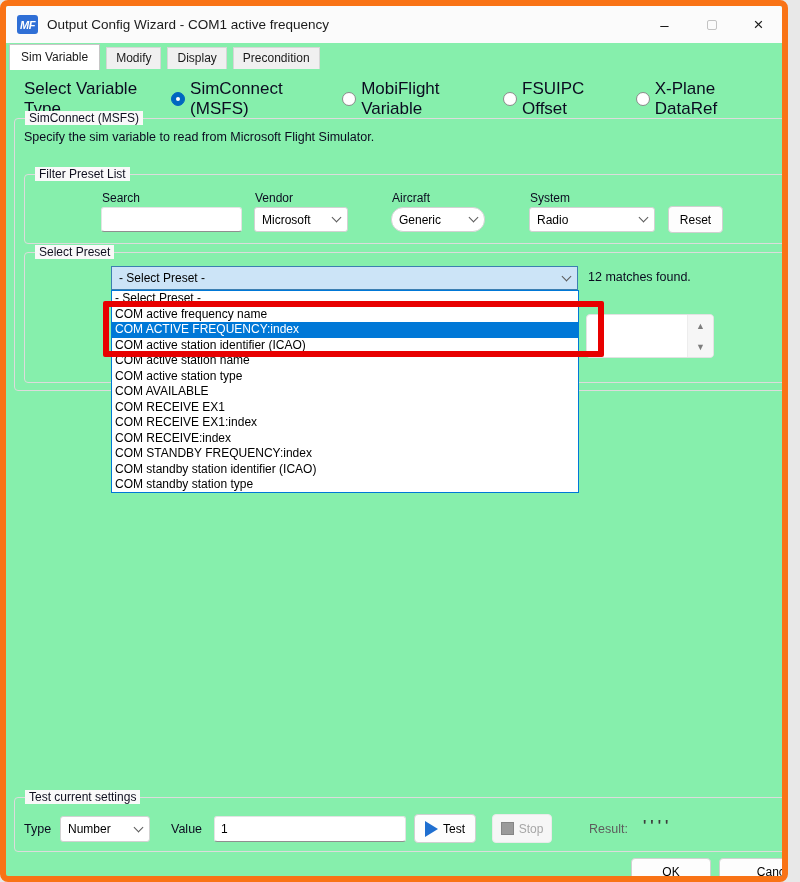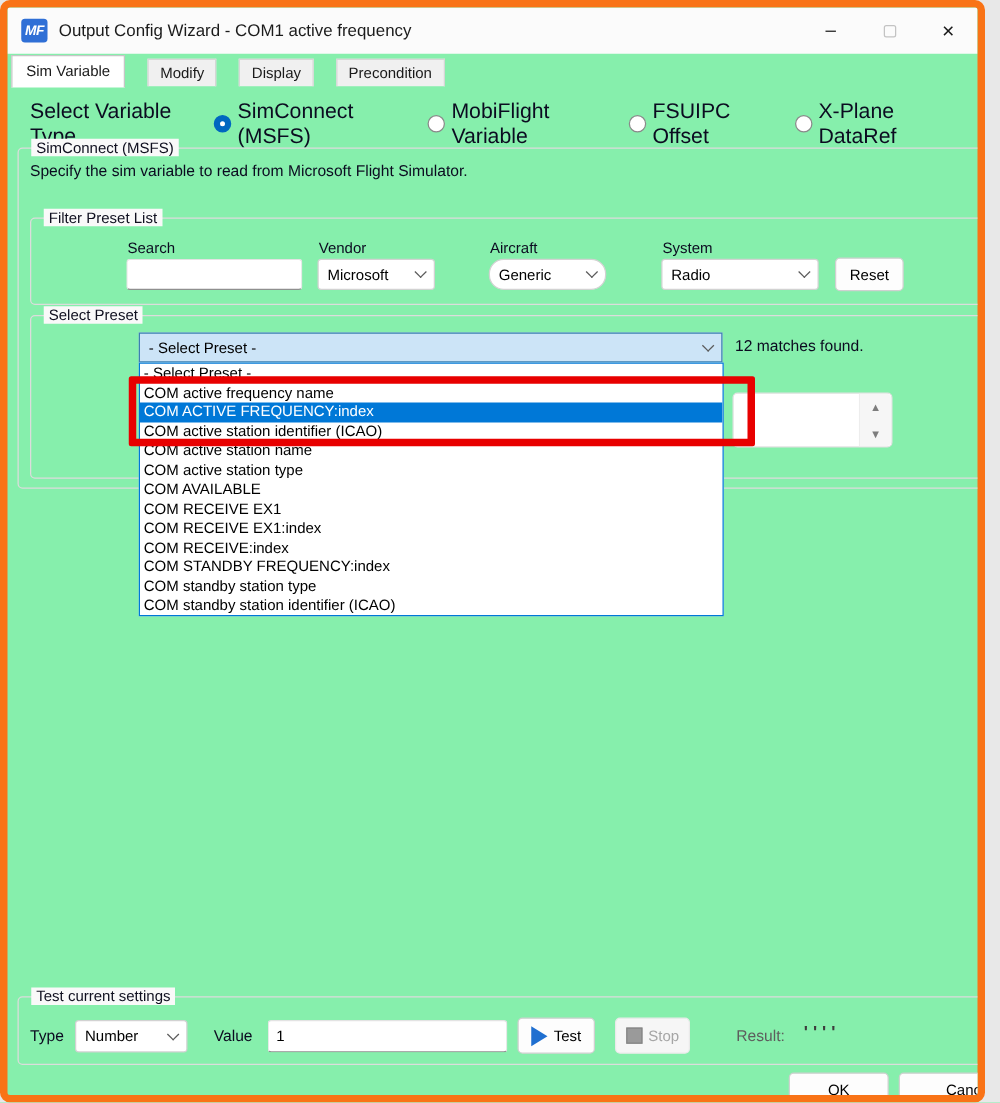--- a/index.html
+++ b/index.html
@@ -25,7 +25,7 @@
   
   .tabstrip { position:absolute; left:3px; top:39px; height:24px; display:flex; align-items:flex-end; z-index:2; }
   .tab { padding:3px 9px 4px 9px; font-size:12px; border:1px solid #d6d6d6; border-bottom:none;
-         background:#f0f0f0; margin-right:18px; color:#1a1a1a; }
+         background:#f0f0f0; margin-right:6px; color:#1a1a1a; }
   .tab.active { background:#ffffff; border-color:#c6c6c6; padding:5px 11px 6px 11px; position:relative; top:1px; }
 
   

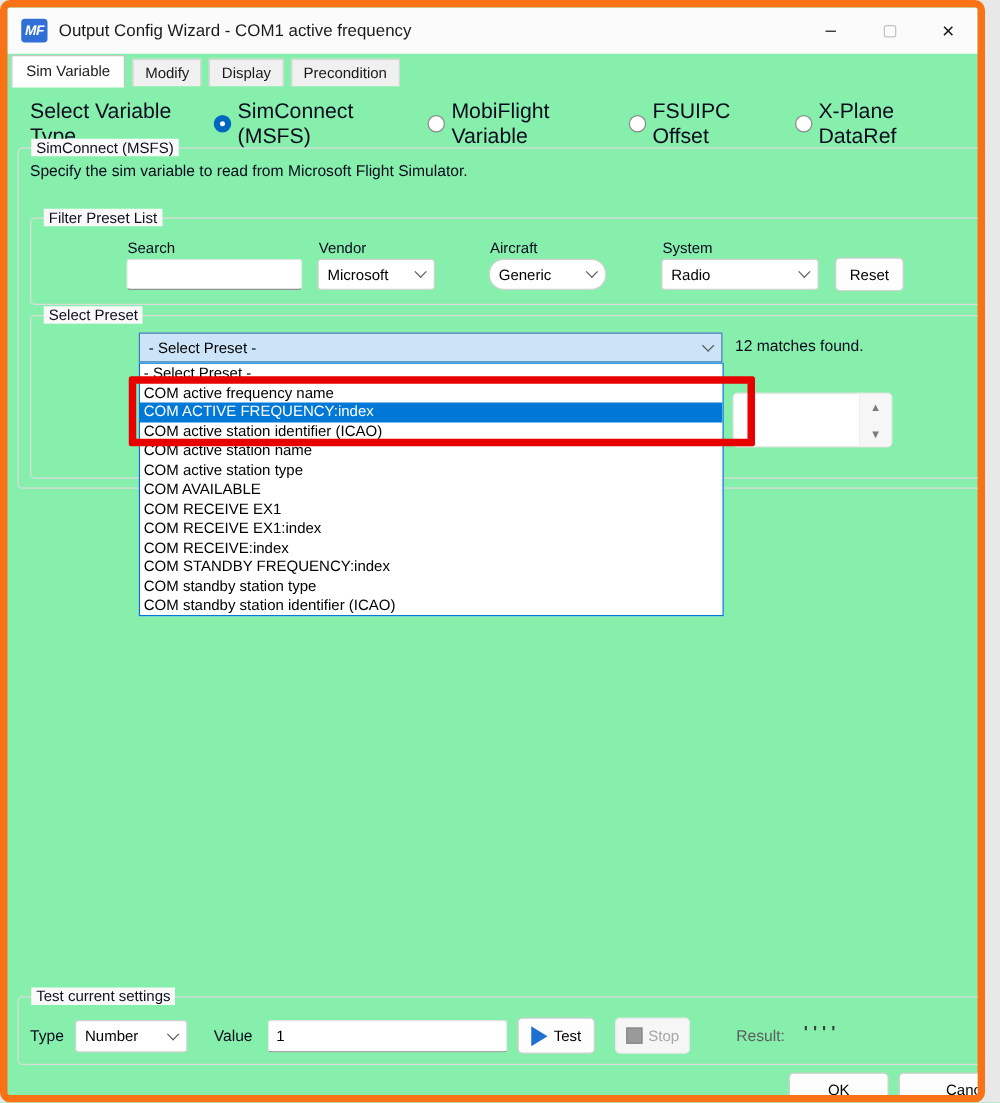--- a/index.html
+++ b/index.html
@@ -191,8 +191,8 @@
       <div class="dd-item">COM RECEIVE EX1:index</div>
       <div class="dd-item">COM RECEIVE:index</div>
       <div class="dd-item">COM STANDBY FREQUENCY:index</div>
+      <div class="dd-item">COM standby station identifier (ICAO)</div>
       <div class="dd-item">COM standby station type</div>
-      <div class="dd-item">COM standby station identifier (ICAO)</div>
     </div>
 
   <div class="red-box"></div>

